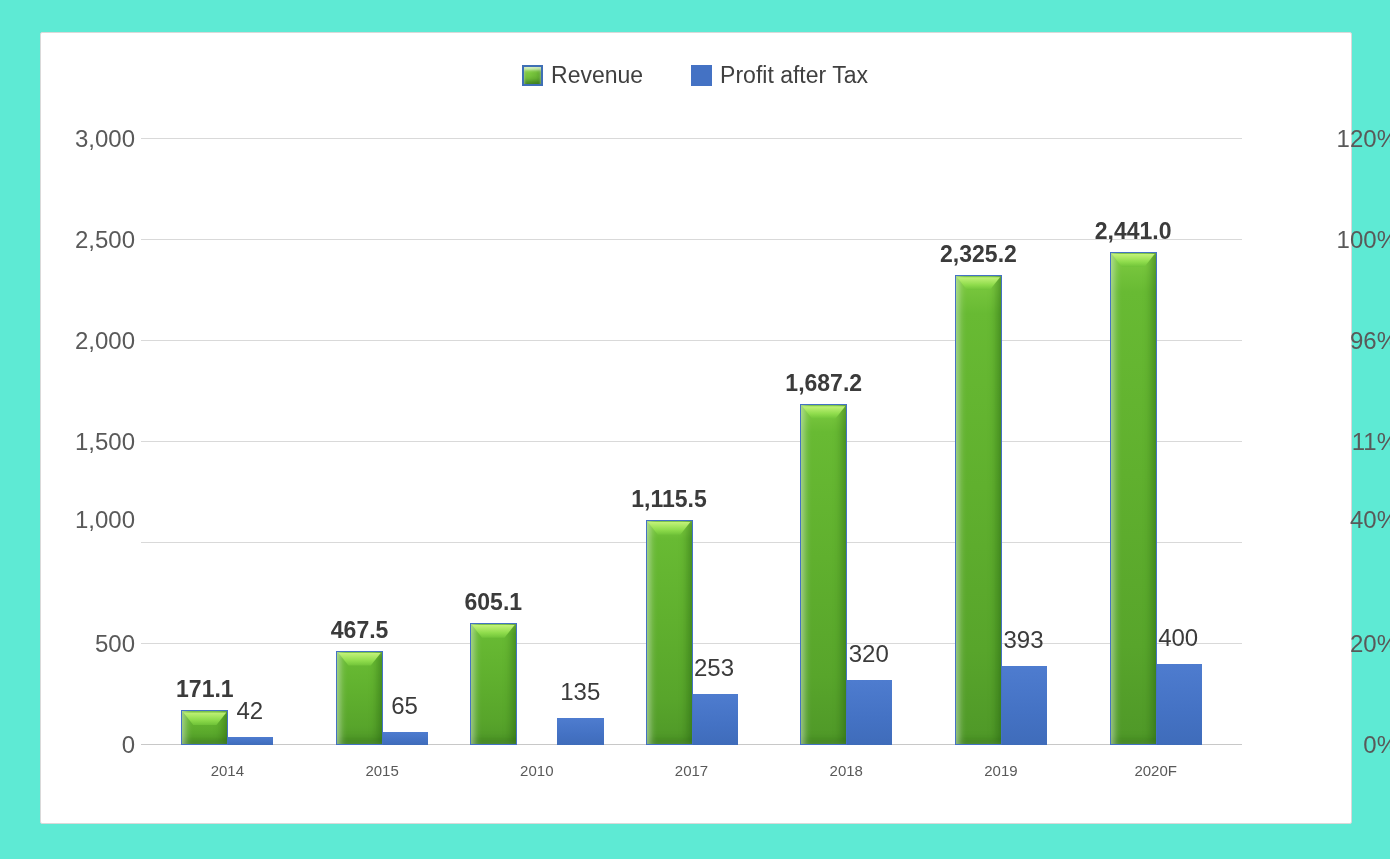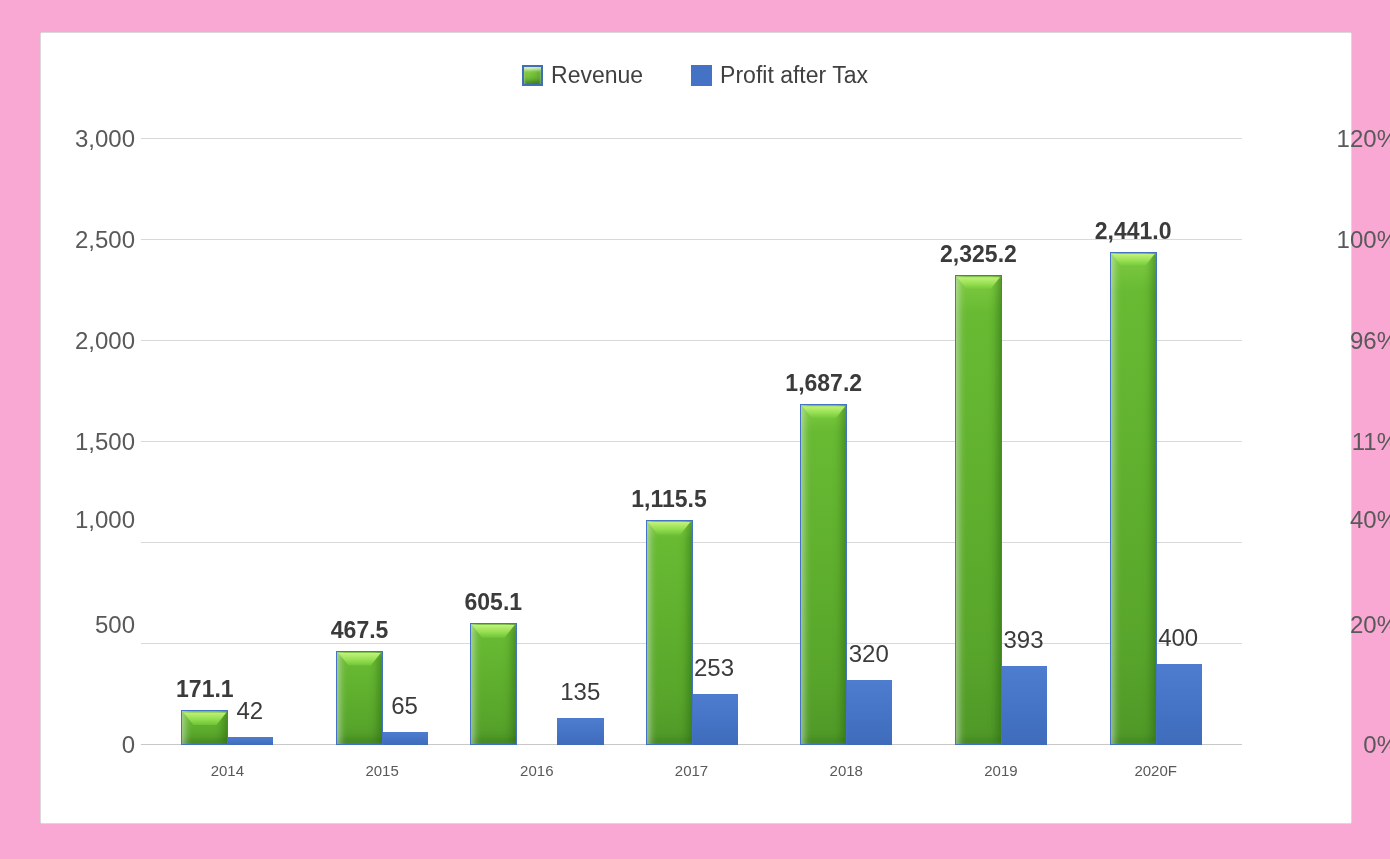--- a/index.html
+++ b/index.html
@@ -6,7 +6,7 @@
   html,body { background:#fff; }
   body { font-family:"Liberation Sans", sans-serif; }
   .canvas {
-    position:relative; width:1390px; height:859px; background:#f9a8d4; overflow:hidden;
+    position:relative; width:1390px; height:859px; background:#5eead4; overflow:hidden;
   }
   .chart-border {
     position:absolute; left:40px; top:32px; width:1312px; height:792px;

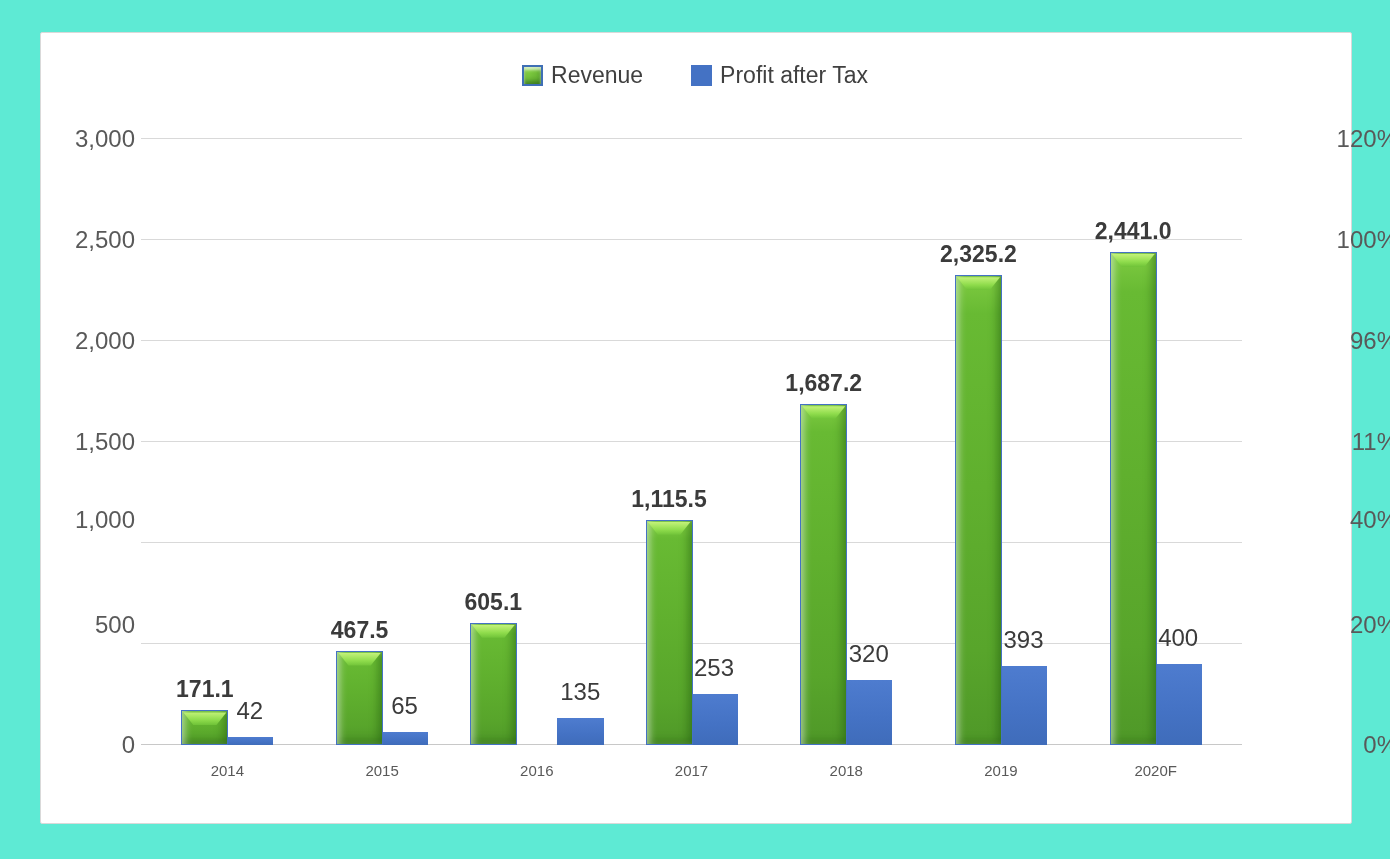--- a/index.html
+++ b/index.html
@@ -38,7 +38,7 @@
   .ytick:nth-child(3){ top:189px; }
   .ytick:nth-child(4){ top:290px; }
   .ytick:nth-child(5){ top:368px; }
-  .ytick:nth-child(6){ top:473px;padding-left:12px; }
+  .ytick:nth-child(6){ top:492px;padding-left:12px; }
   .ytick:nth-child(7){ top:593px; }
   .x-axis {
     position:absolute; left:150px; top:762px; width:1083px;

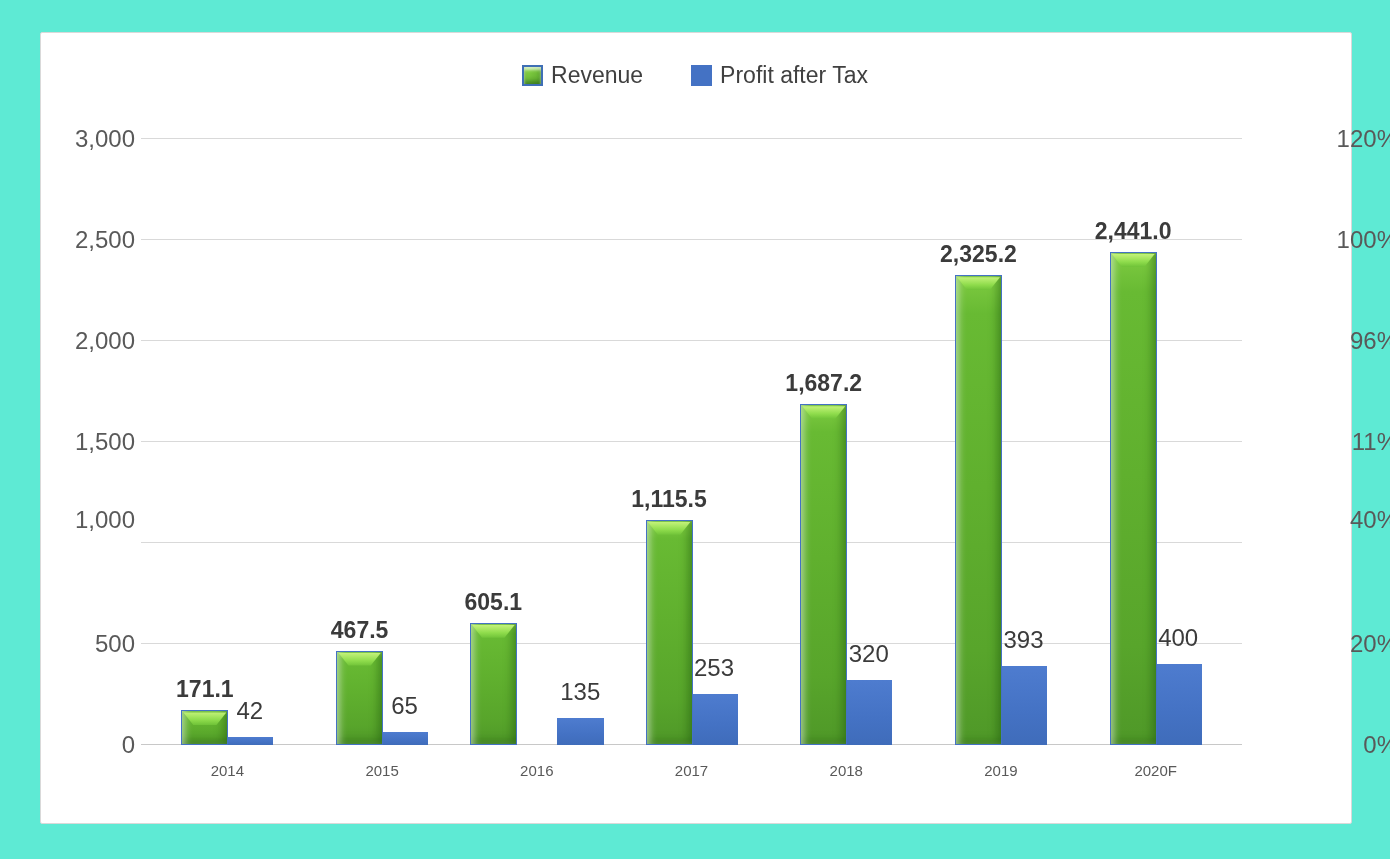--- a/index.html
+++ b/index.html
@@ -196,7 +196,7 @@
   <div class="x-axis">
     <div class="xtick">2014</div>
     <div class="xtick">2015</div>
-    <div class="xtick">2016</div>
+    <div class="xtick">2010</div>
     <div class="xtick">2017</div>
     <div class="xtick">2018</div>
     <div class="xtick">2019</div>

